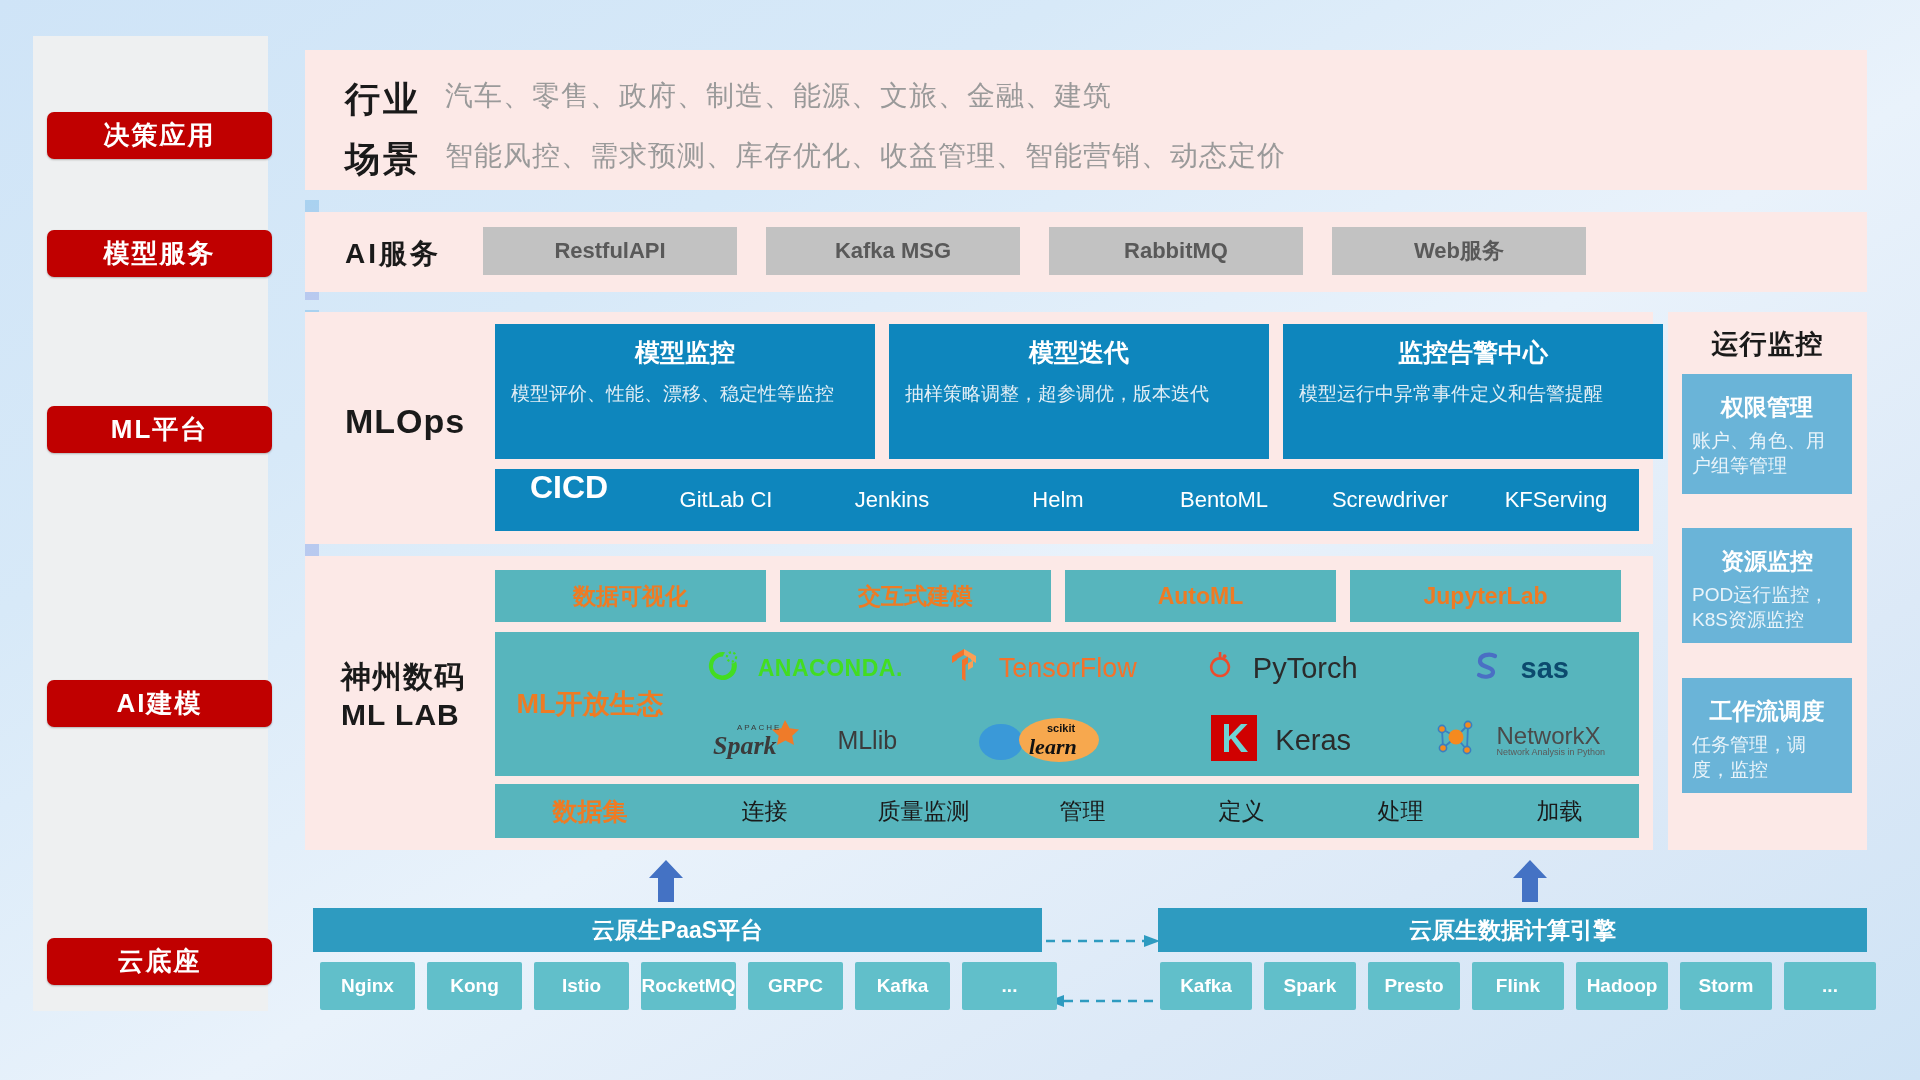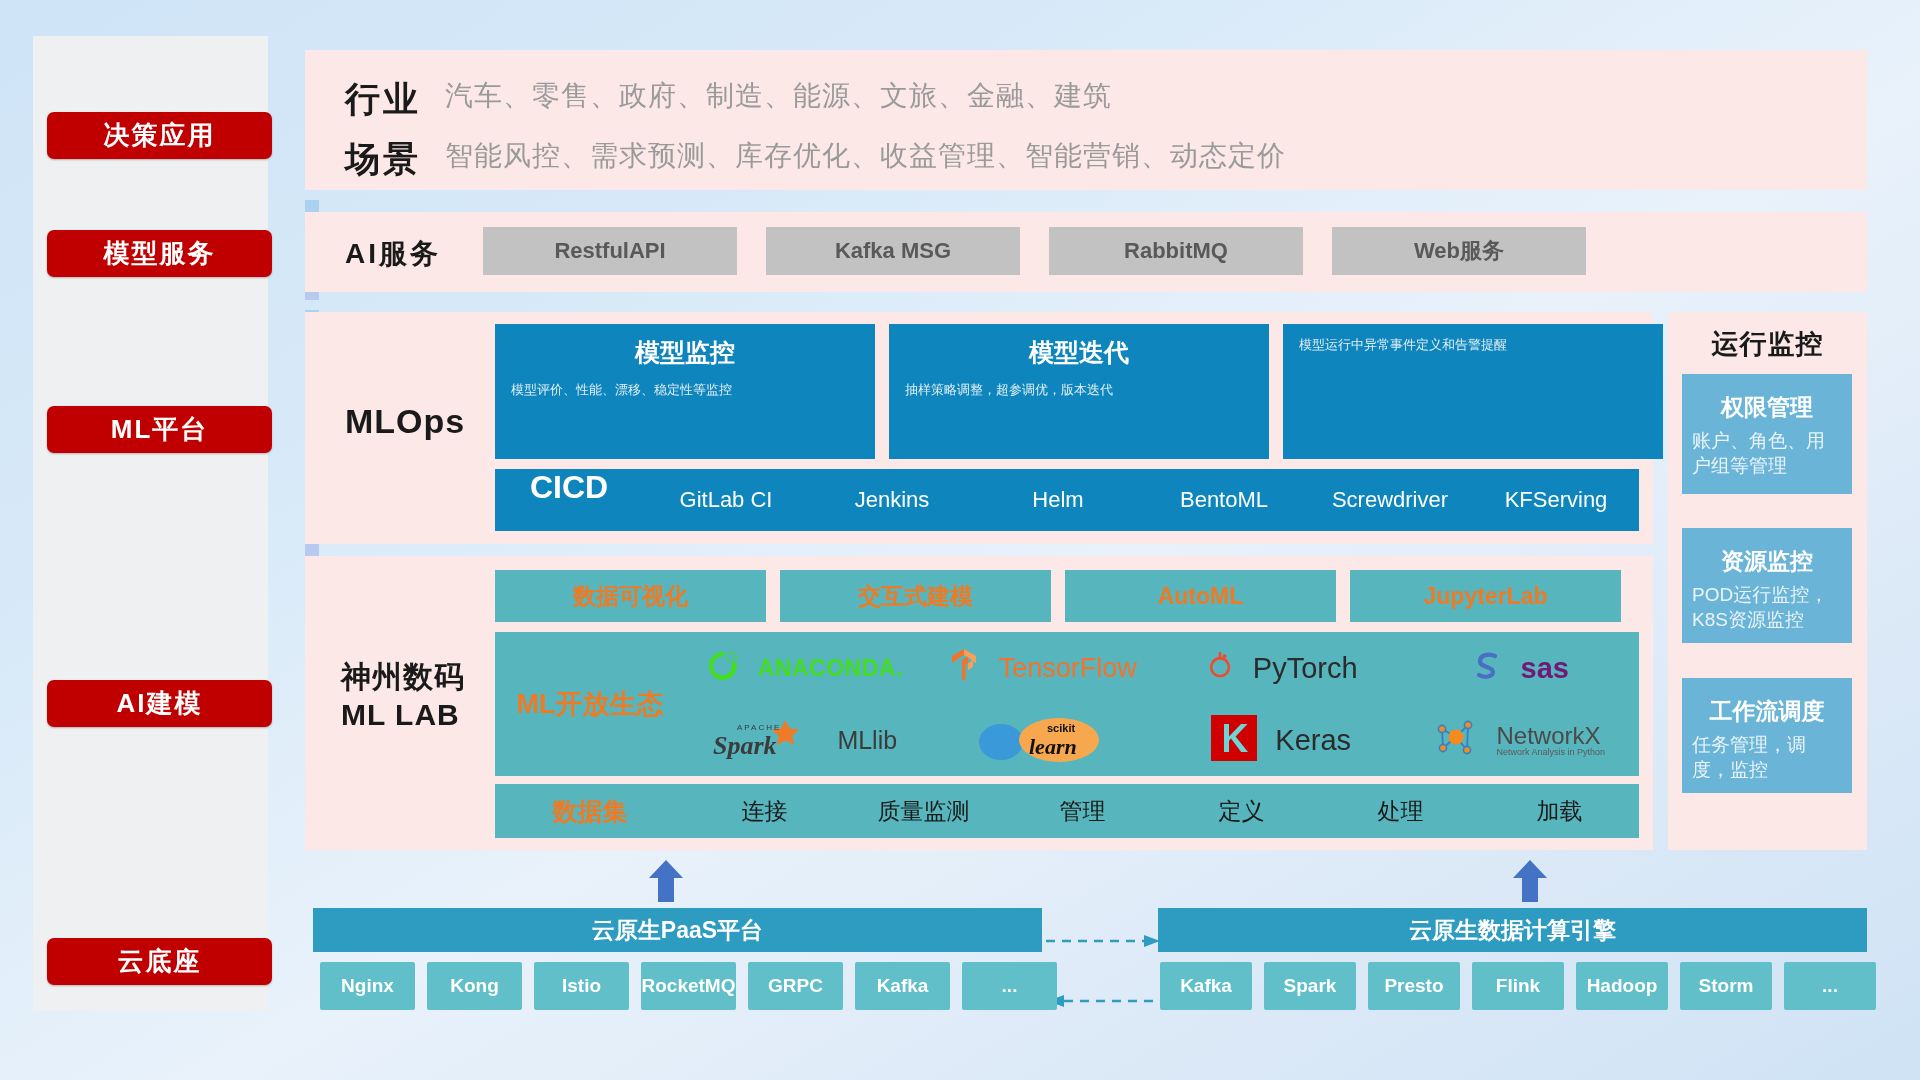--- a/index.html
+++ b/index.html
@@ -203,6 +203,7 @@
         <div class="mlbox-desc">抽样策略调整，超参调优，版本迭代</div>
       </div>
       <div class="mlbox">
+        <div class="mlbox-title">监控告警中心</div>
         <div class="mlbox-desc">模型运行中异常事件定义和告警提醒</div>
       </div>
     </div>

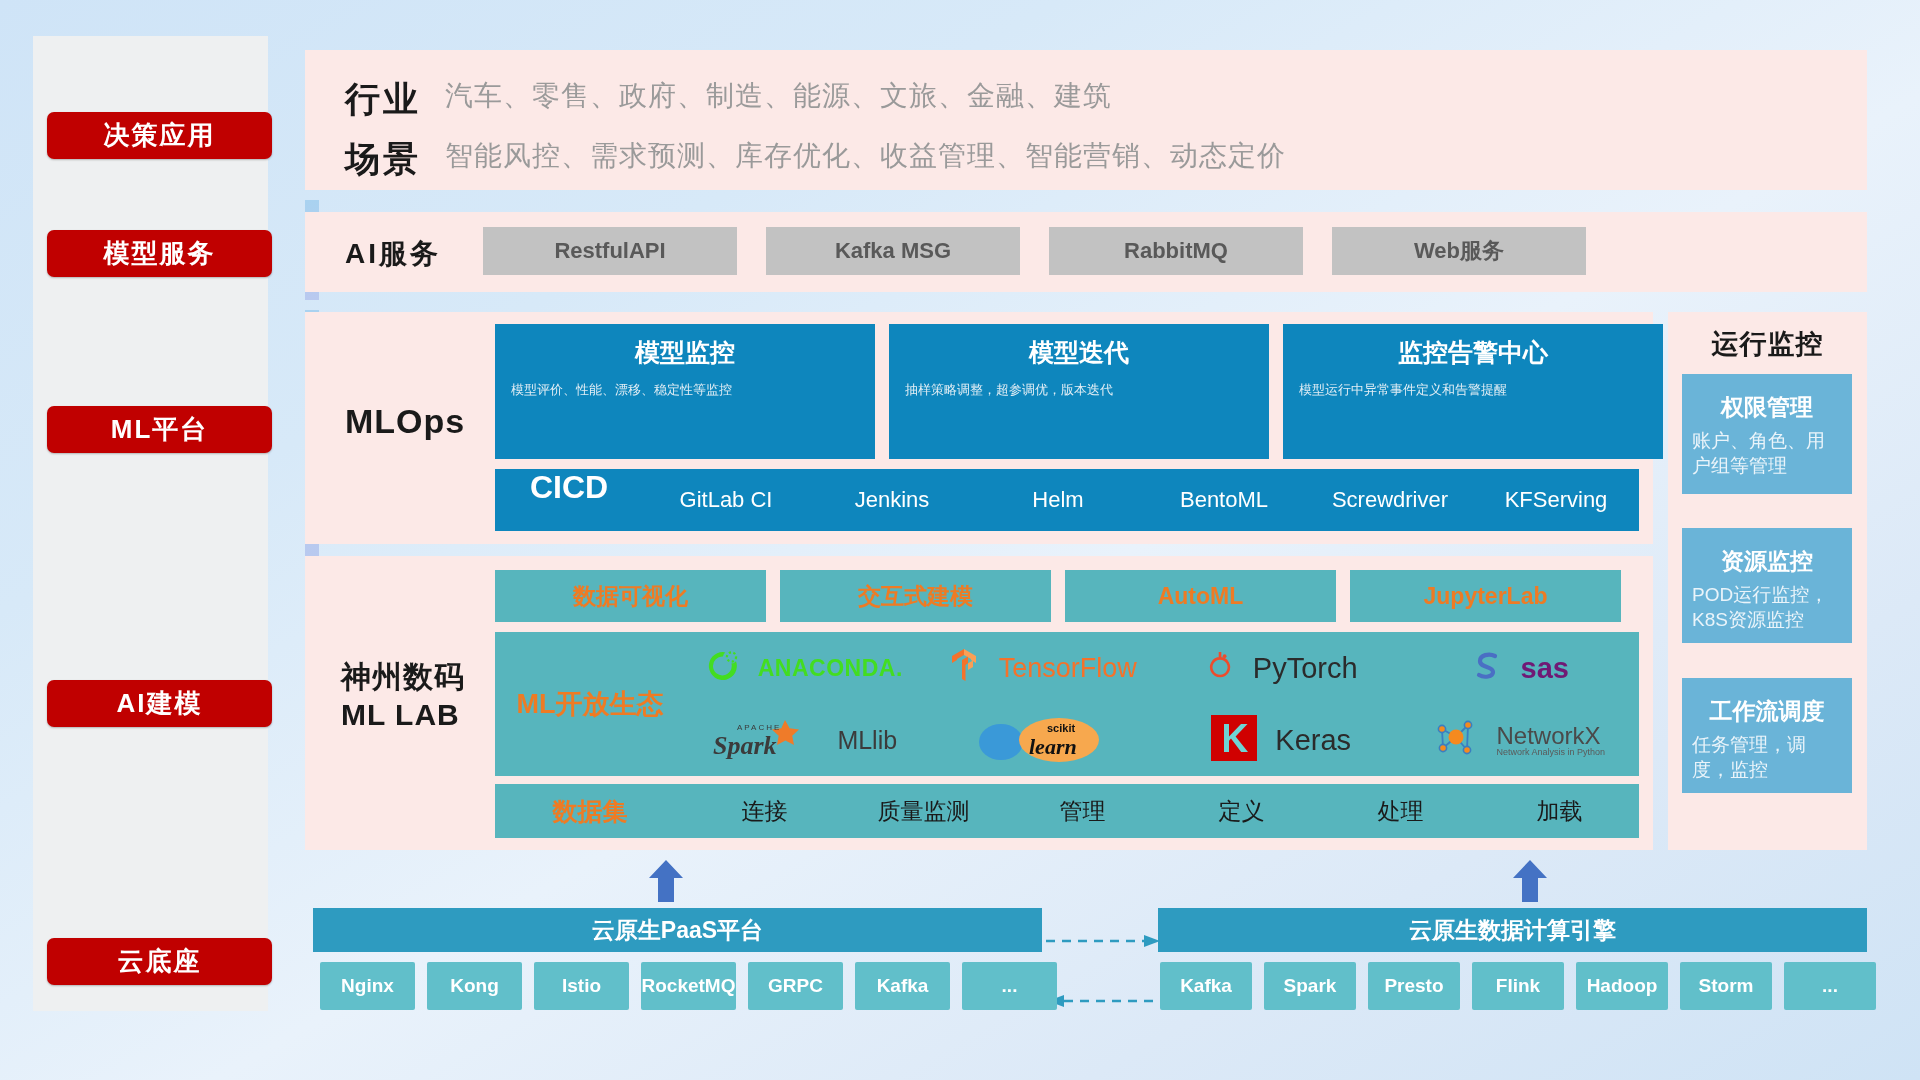--- a/index.html
+++ b/index.html
@@ -74,7 +74,7 @@
     box-sizing:border-box;padding:12px 16px 0 16px;
   }
   .mlbox-title{font-size:25px;font-weight:bold;text-align:center;margin-bottom:12px;}
-  .mlbox-desc{font-size:13px;line-height:1.32;color:#e2eef5;}
+  .mlbox-desc{font-size:19px;line-height:1.32;color:#e2eef5;}
   .cicd{
     position:absolute;left:190px;top:157px;width:1144px;height:62px;
     background:#0e86bd;display:flex;align-items:flex-start;

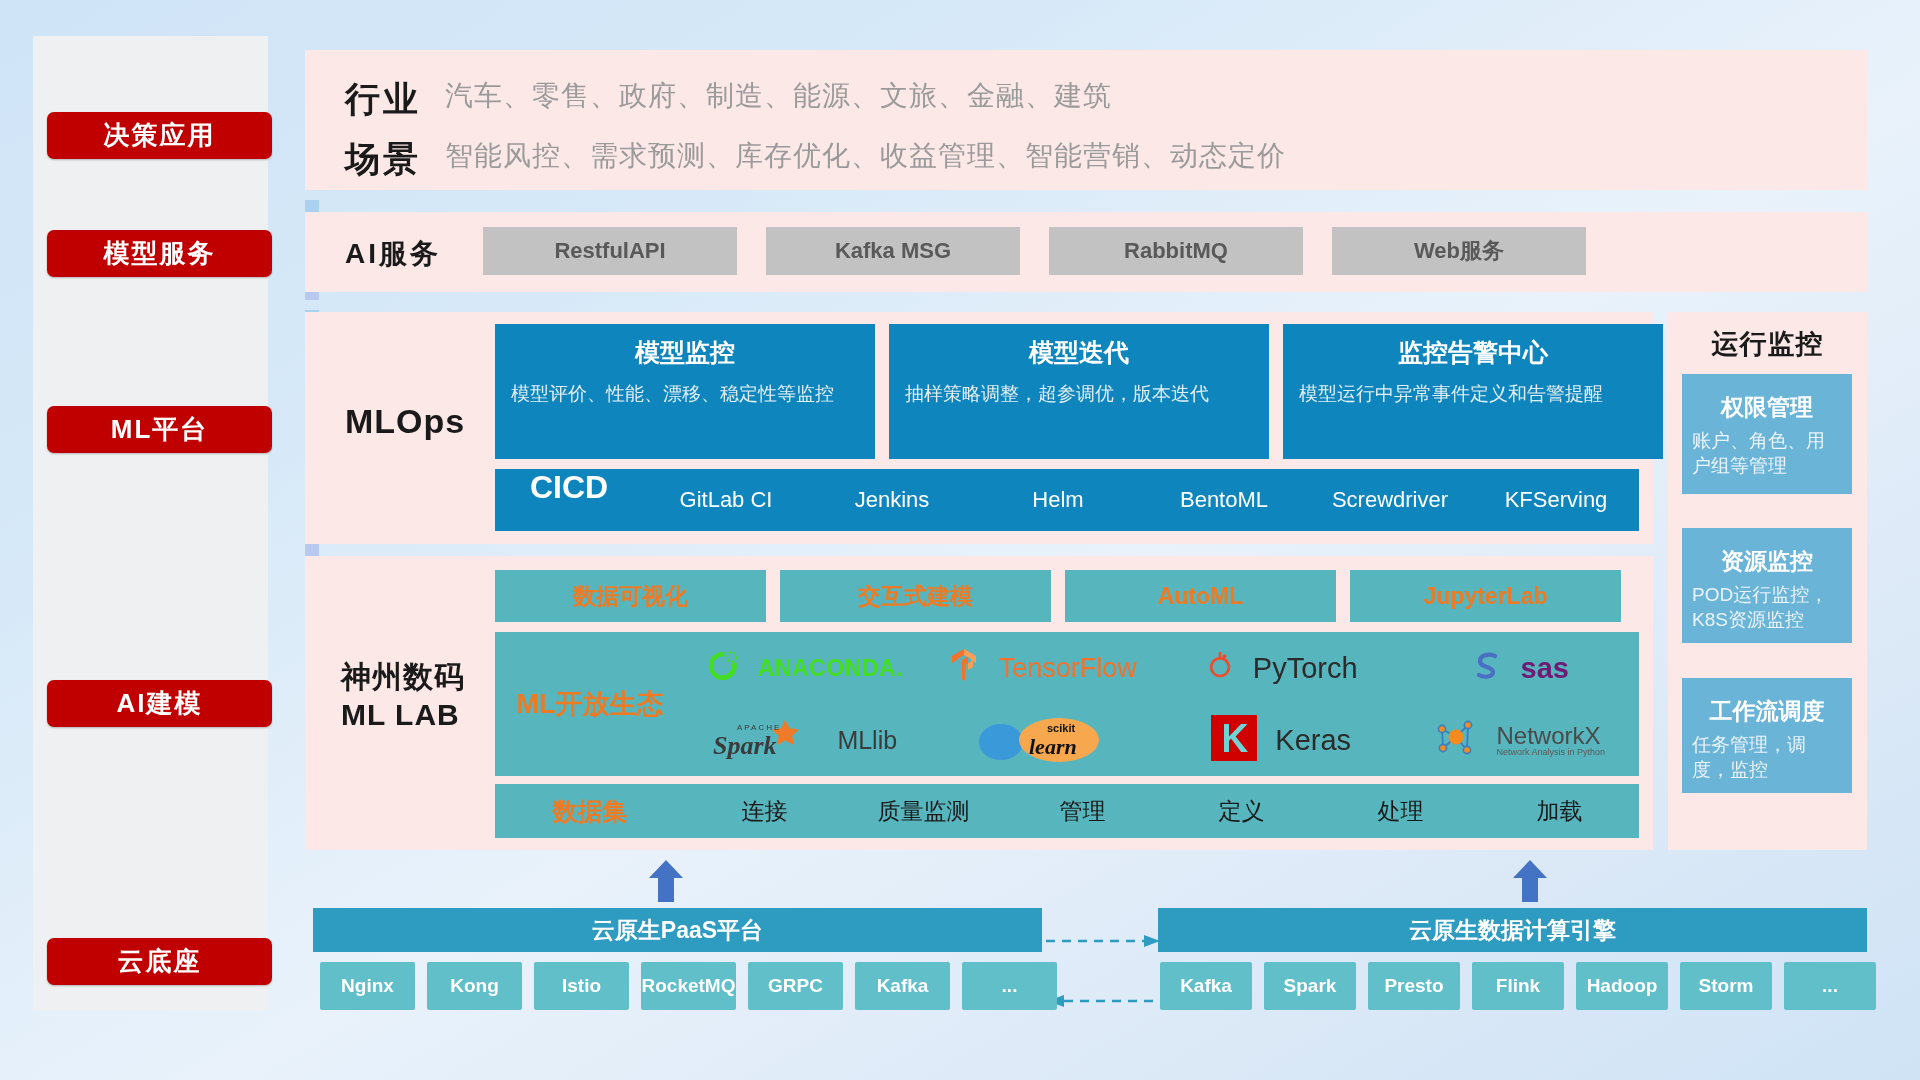--- a/index.html
+++ b/index.html
@@ -273,7 +273,7 @@
               <path d="M24 7c-6-3-15-1-15 5 0 7 13 5 13 11 0 5-9 6-14 3" fill="none" stroke="#4a6fc4" stroke-width="4.2" stroke-linecap="round"></path>
             </svg>
           </span>
-          <span style="color:#701a75;font-size:29px;font-weight:bold;">sas</span>
+          <span style="color:#0c4a6e;font-size:29px;font-weight:bold;">sas</span>
         </div>
 
         <div class="logo">

